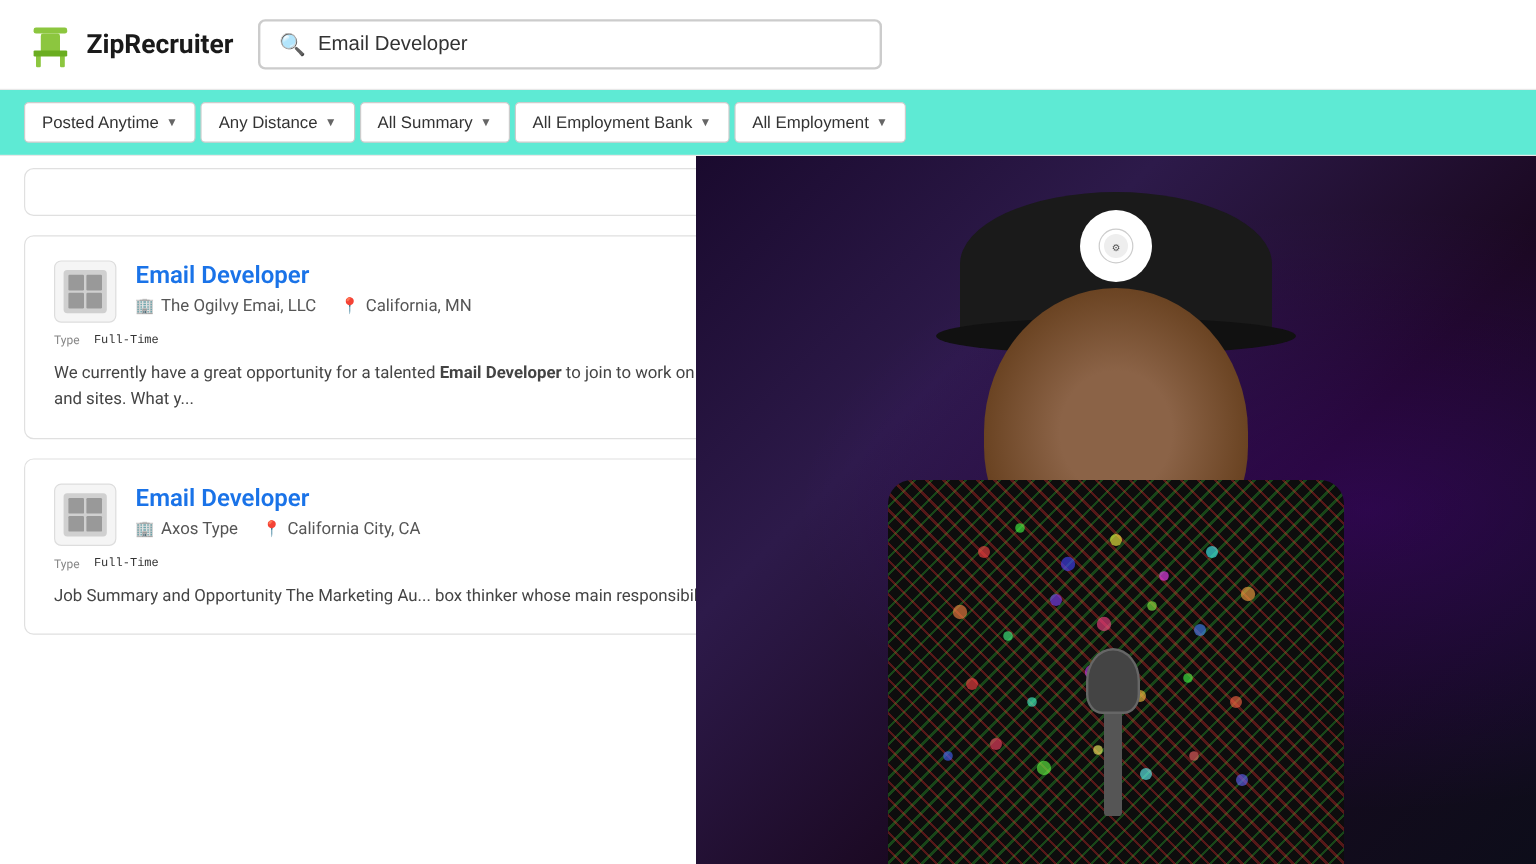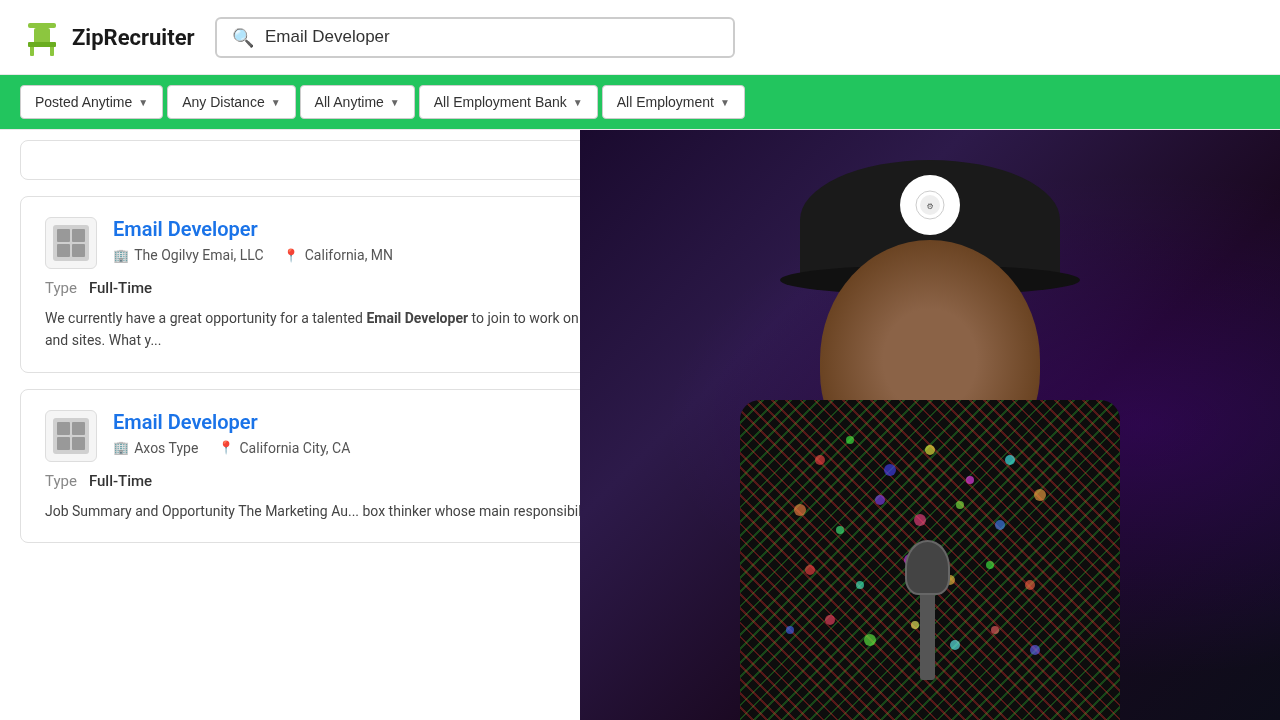--- a/index.html
+++ b/index.html
@@ -59,7 +59,7 @@
       padding: 0 20px;
       height: 55px;
       border-bottom: 1px solid #e8e8e8;
-      background: #22c55e;
+      background: #5eead4;
       gap: 4px;
     }
     .filter-btn {

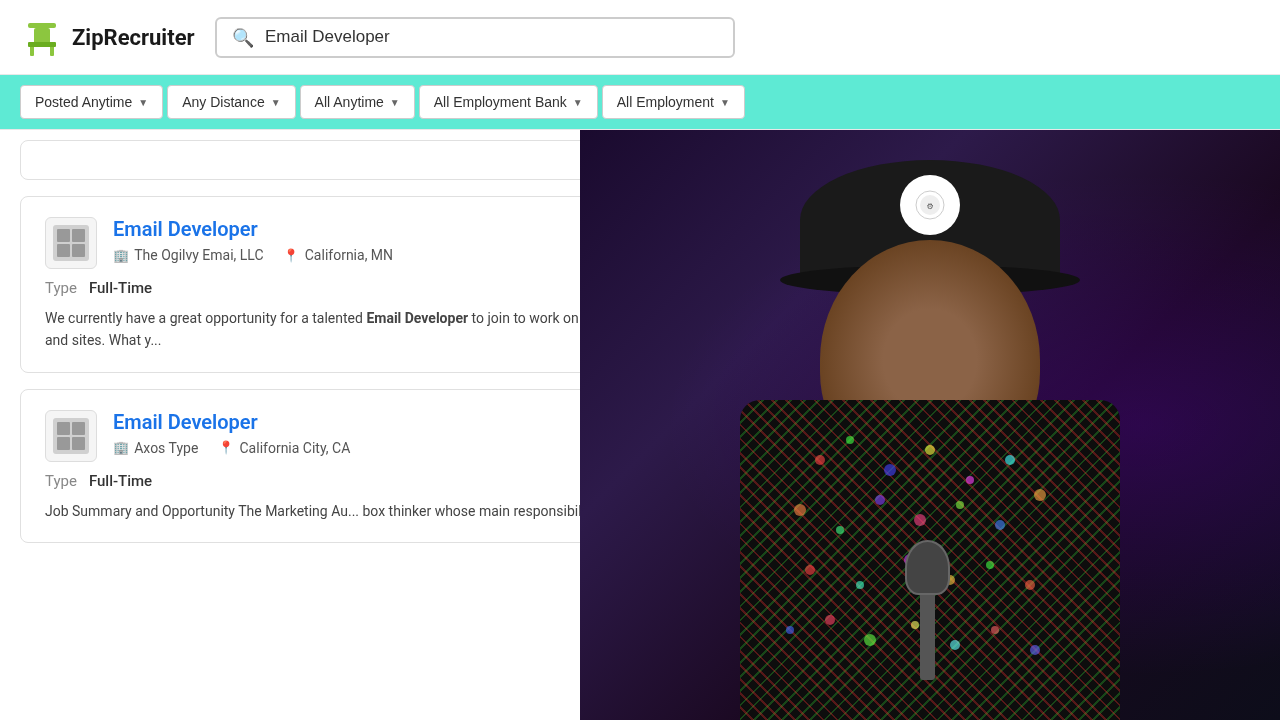--- a/index.html
+++ b/index.html
@@ -383,7 +383,7 @@
     <span class="chevron">▼</span>
   </button>
   <button class="filter-btn">
-    <span>All Anytime</span>
+    <span>All Summary</span>
     <span class="chevron">▼</span>
   </button>
   <button class="filter-btn">

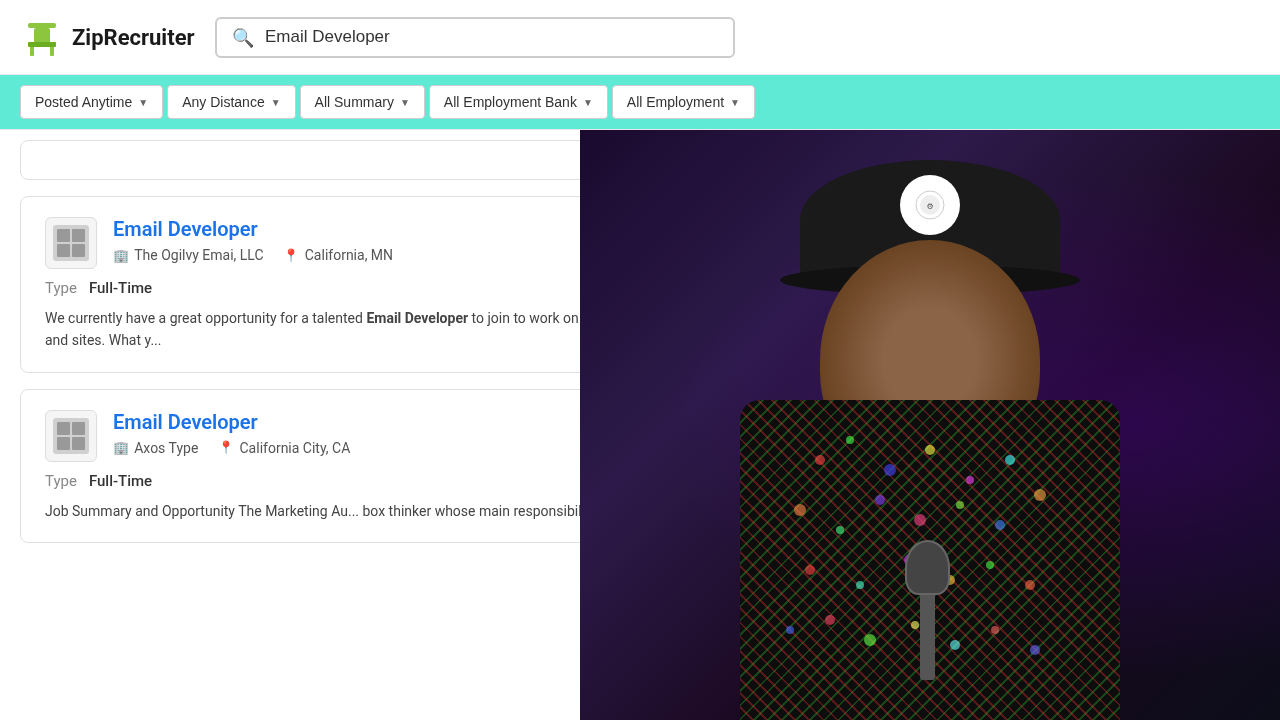--- a/index.html
+++ b/index.html
@@ -163,7 +163,7 @@
       align-items: center;
       gap: 12px;
       margin: 10px 0;
-      font-size: 15px;
+      font-size: 10px;
     }
     .job-type-label { color: #888; }
     .job-type-value { color: #333; font-weight: 500; }

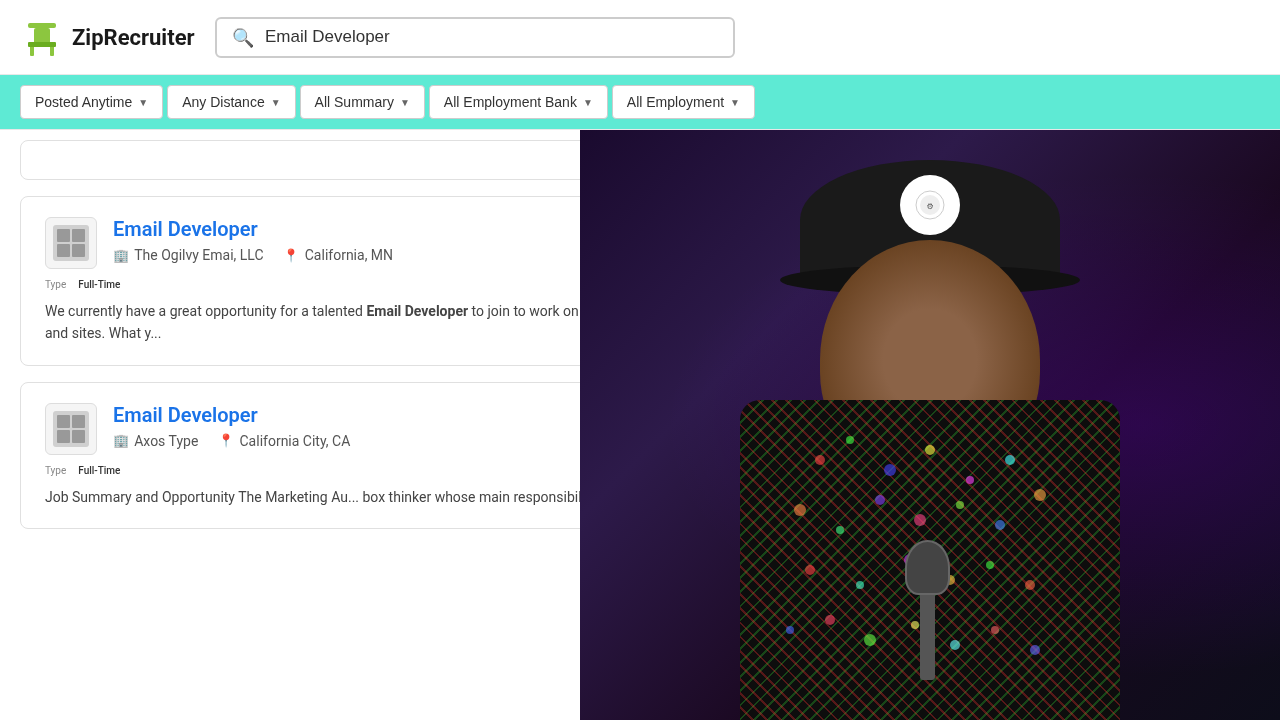--- a/index.html
+++ b/index.html
@@ -166,7 +166,7 @@
       font-size: 10px;
     }
     .job-type-label { color: #888; }
-    .job-type-value { color: #333; font-weight: 500; }
+    .job-type-value { color: #333; font-weight: 500; font-family: Liberation Mono, monospace; }
     .job-description {
       font-size: 14px;
       color: #444;

